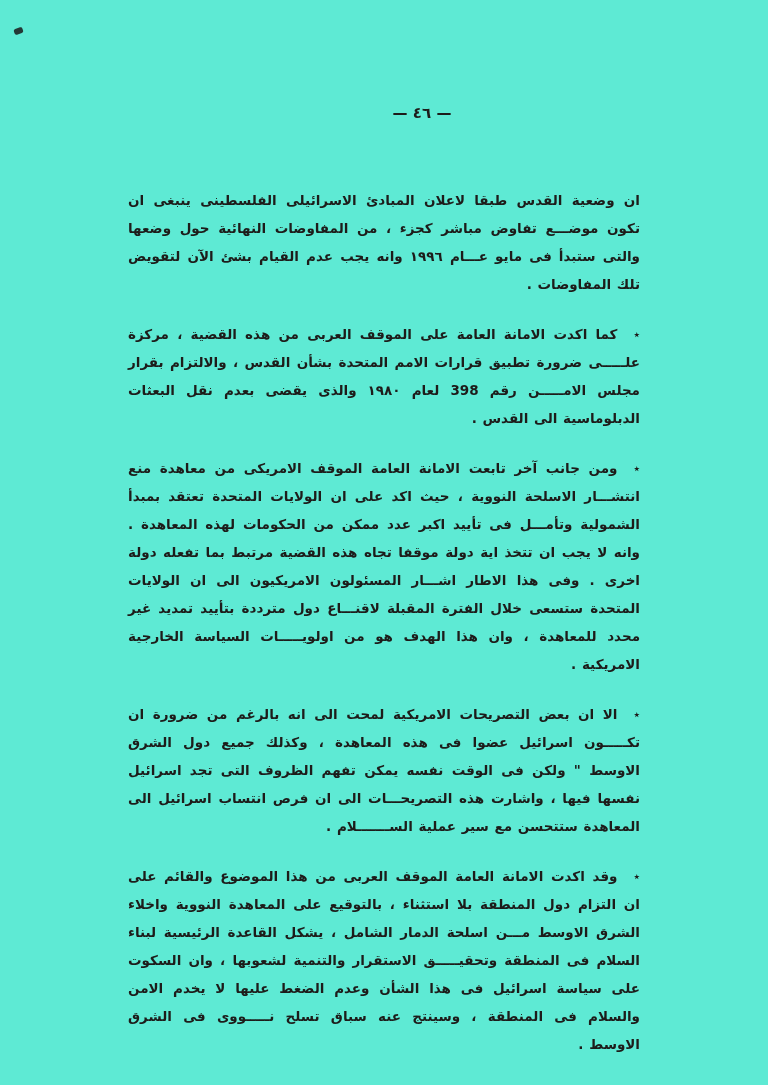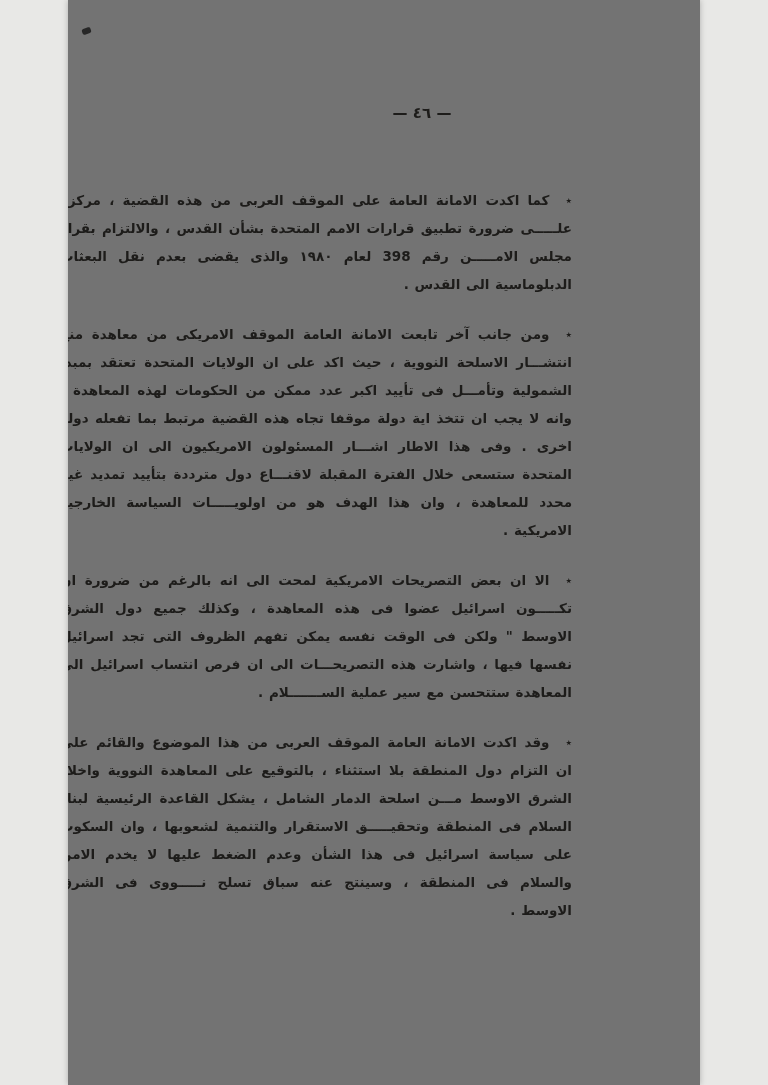--- a/index.html
+++ b/index.html
@@ -10,10 +10,10 @@
   }
   .page {
     position: relative;
-    width: 632px;
+    width: 768px;
     height: 1085px;
     margin: 0 auto;
-    background: #737373;
+    background: #5eead4;
     overflow: hidden;
     box-shadow: 0 0 6px rgba(0,0,0,0.25);
     direction: rtl;

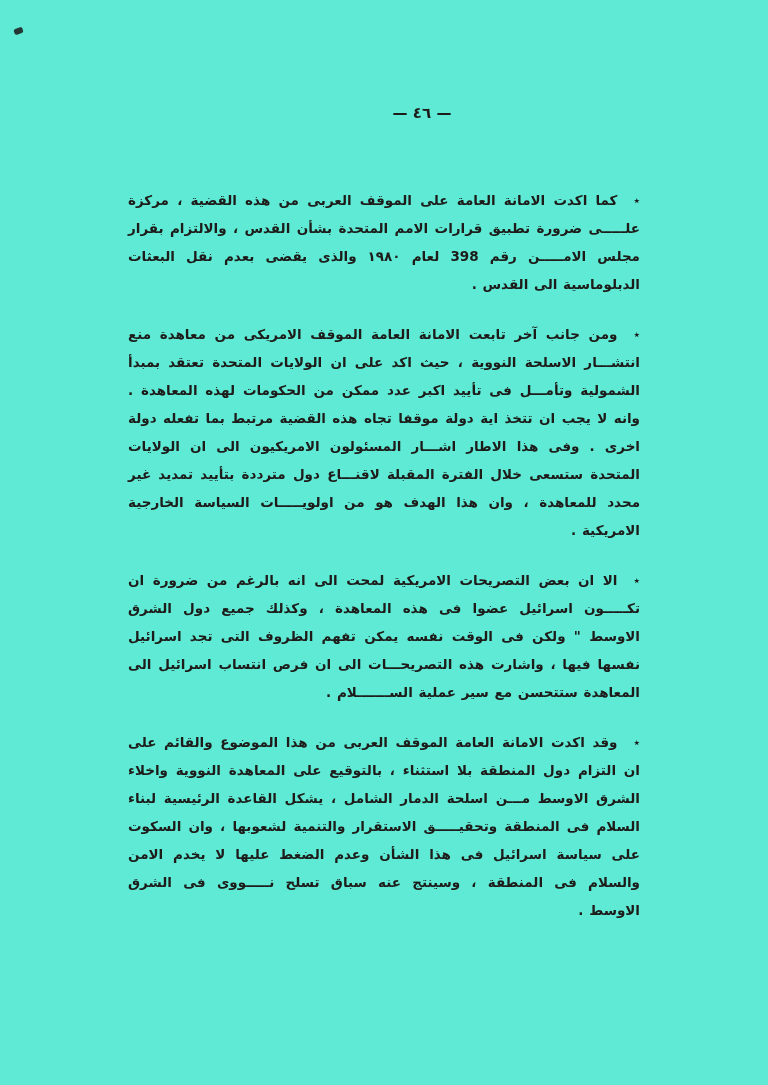--- a/index.html
+++ b/index.html
@@ -77,6 +77,9 @@
 
   <div class="content">
 
+    <p>
+      <span>ان وضعية القدس طبقا لاعلان المبادئ الاسرائيلى الفلسطينى ينبغى ان تكون موضـــع تفاوض مباشر كجزء ، من المفاوضات النهائية حول وضعها والتى ستبدأ فى مايو عـــام ١٩٩٦ وانه يجب عدم القيام بشئ الآن لتقويض تلك المفاوضات .</span>
+    </p>
 
     <p>
       <span class="marker">٭</span><span>كما اكدت الامانة العامة على الموقف العربى من هذه القضية ، مركزة علـــــى ضرورة تطبيق قرارات الامم المتحدة بشأن القدس ، والالتزام بقرار مجلس الامـــــن رقم 398 لعام ١٩٨٠ والذى يقضى بعدم نقل البعثات الدبلوماسية الى القدس .</span>

